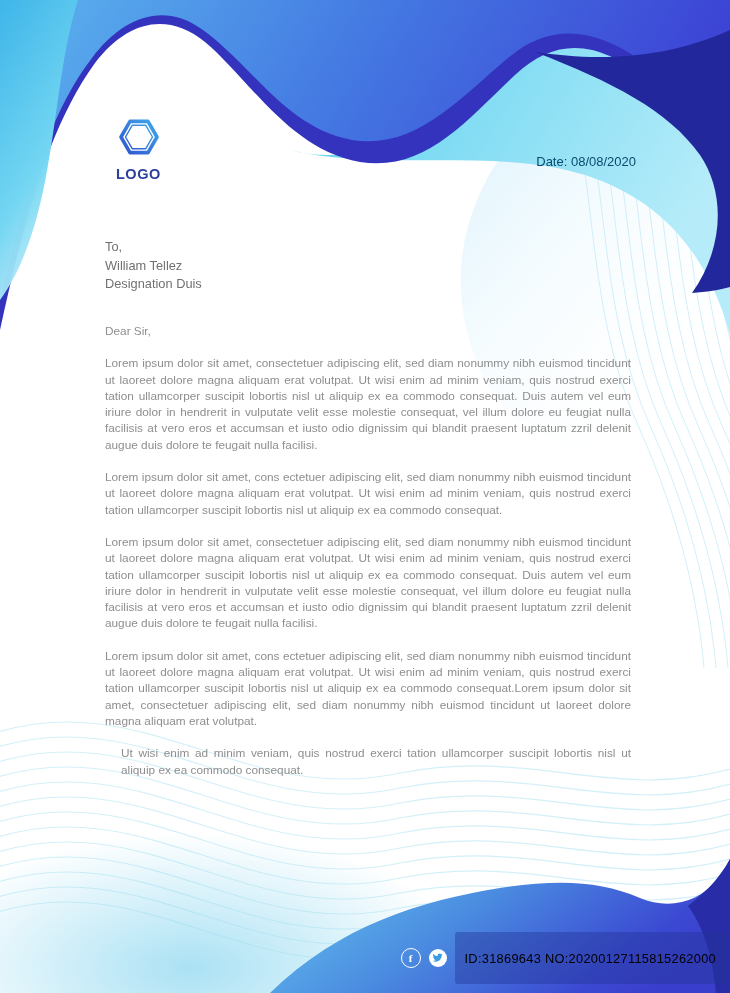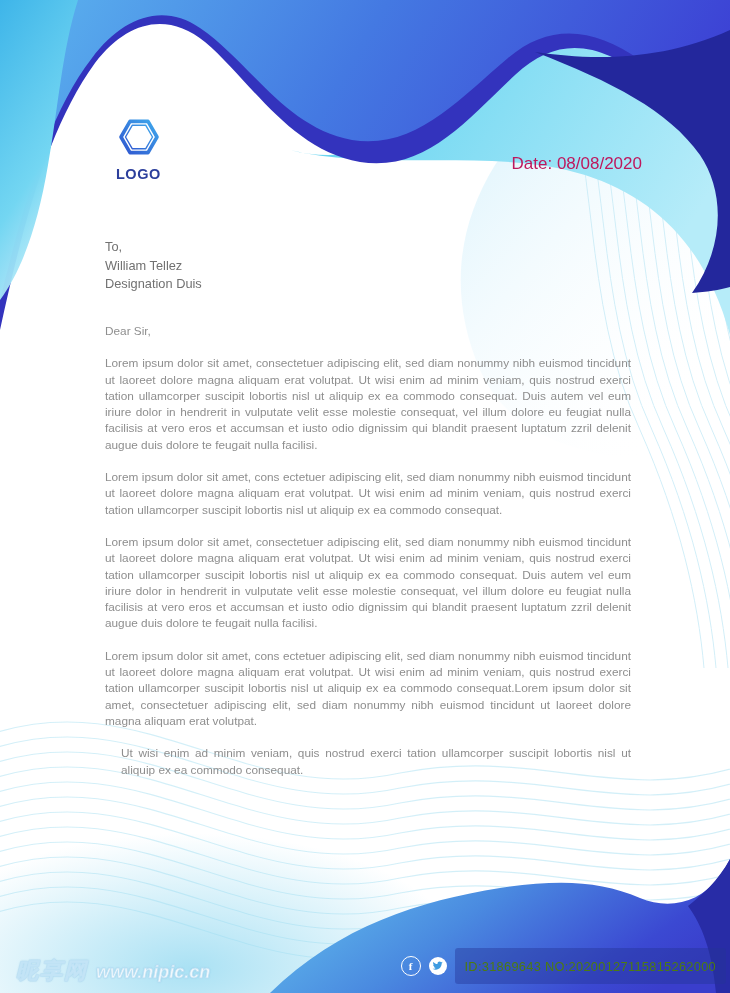--- a/index.html
+++ b/index.html
@@ -14,7 +14,7 @@
   .logo-block{position:absolute;left:116px;top:114px;width:62px;z-index:2;}
   .logo-label{margin-top:2px;font-size:14.5px;font-weight:bold;letter-spacing:.5px;color:#2c3f9c;}
 
-  .date-line{position:absolute;top:154px;right:88px;font-size:17px;color:#be185d;z-index:2;}
+  .date-line{position:absolute;top:154px;right:94px;font-size:13px;color:#0c4a6e;z-index:2;}
 
   .recipient{position:absolute;left:105px;top:238px;font-size:12.8px;line-height:18.5px;color:#717171;z-index:2;}
 

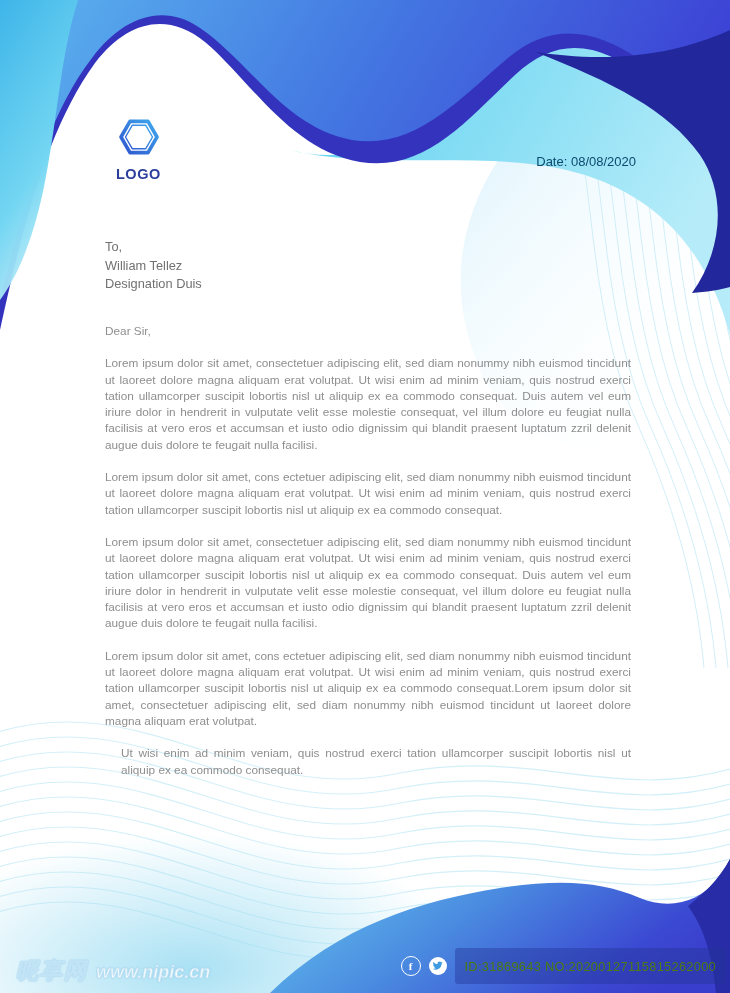--- a/index.html
+++ b/index.html
@@ -175,10 +175,6 @@
   </div>
 
   <div class="footer">
-    <div class="watermark">
-      <span class="wm-cn">昵享网</span>
-      <span class="wm-url">www.nipic.cn</span>
-    </div>
     <div class="footer-right">
       <div class="circle-icon fb">
         <span>f</span>

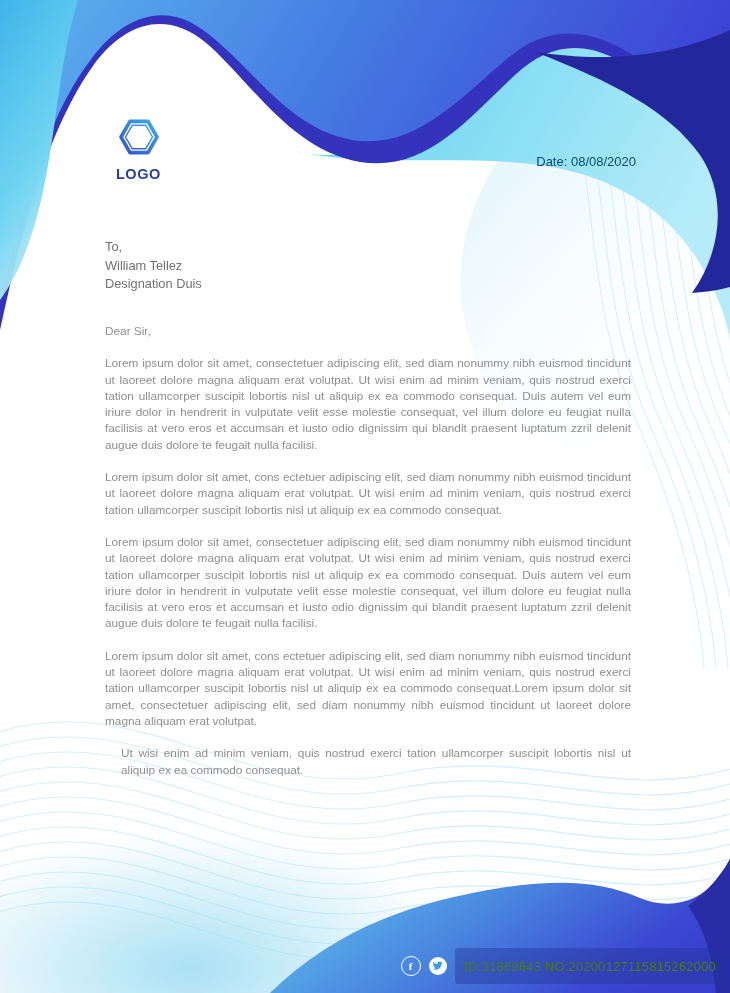--- a/index.html
+++ b/index.html
@@ -36,8 +36,8 @@
   .circle-icon{width:18px;height:18px;border-radius:50%;display:flex;align-items:center;justify-content:center;flex:0 0 auto;}
   .fb{border:1.4px solid #ffffff;color:#ffffff;font-size:11px;font-weight:bold;font-family:"Liberation Serif",serif;}
   .tw{background:#ffffff;}
-  .id-pill{height:36px;display:flex;align-items:center;padding:0 10px;border-radius:3px;
-    background:rgba(35,52,150,.42);color:#4d7c0f;font-size:12.8px;letter-spacing:.3px;white-space:nowrap;}
+  .id-pill{height:36px;display:flex;align-items:center;padding:8px 10px;border-radius:3px;
+    background:rgba(35,52,150,.42);color:#000000;font-size:12.8px;letter-spacing:.3px;white-space:nowrap;}
 </style>
 </head>
 <body>

